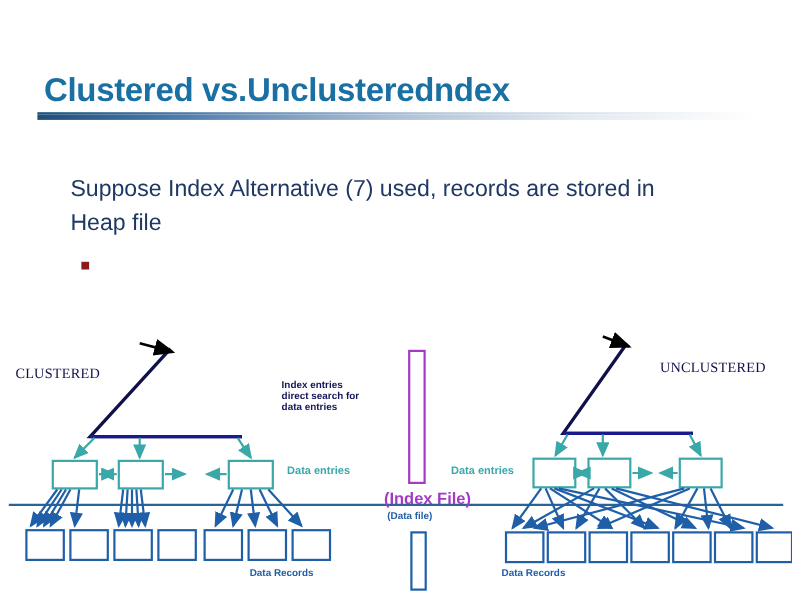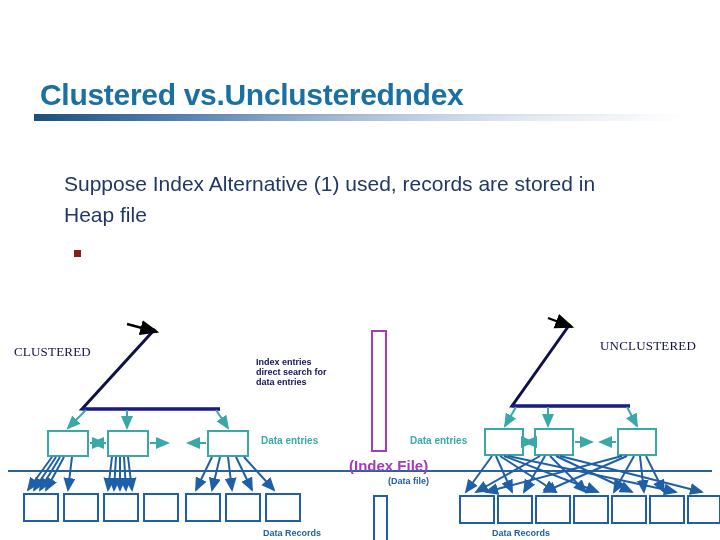--- a/index.html
+++ b/index.html
@@ -14,7 +14,7 @@
   }
   #slide {
     position: absolute;
-    left: 0; top: 16px;
+    left: 0; top: 4px;
     width: 720px; height: 468px;
     background: #ffffff;
   }

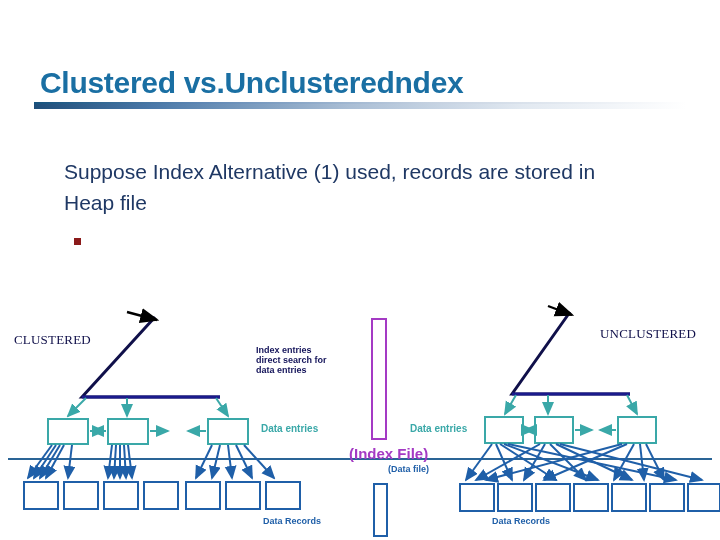--- a/index.html
+++ b/index.html
@@ -134,7 +134,7 @@
   <div id="title-rule-thin"></div>
   <div id="title-rule"></div>
 
-  <div id="lead">Suppose Index Alternative (1) used, records are stored in Heap file</div>
+  <div id="lead">Suppose Index Alternative (7) used, records are stored in Heap file</div>
 
   <div id="bullets">
     <div class="bullet-row">

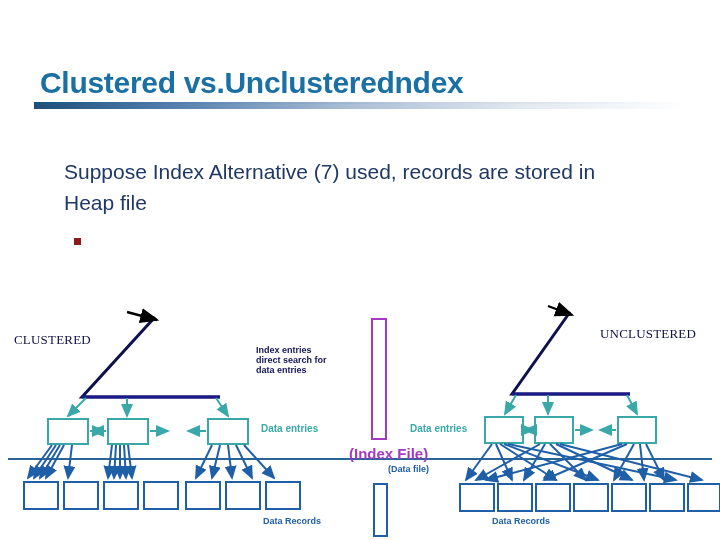--- a/index.html
+++ b/index.html
@@ -116,7 +116,6 @@
     font-weight: bold;
     font-size: 9px;
     color: #1f5fa8;
-    margin-left: 36px;
   }
   .lbl-purple {
     font-family: "Liberation Sans", sans-serif;

